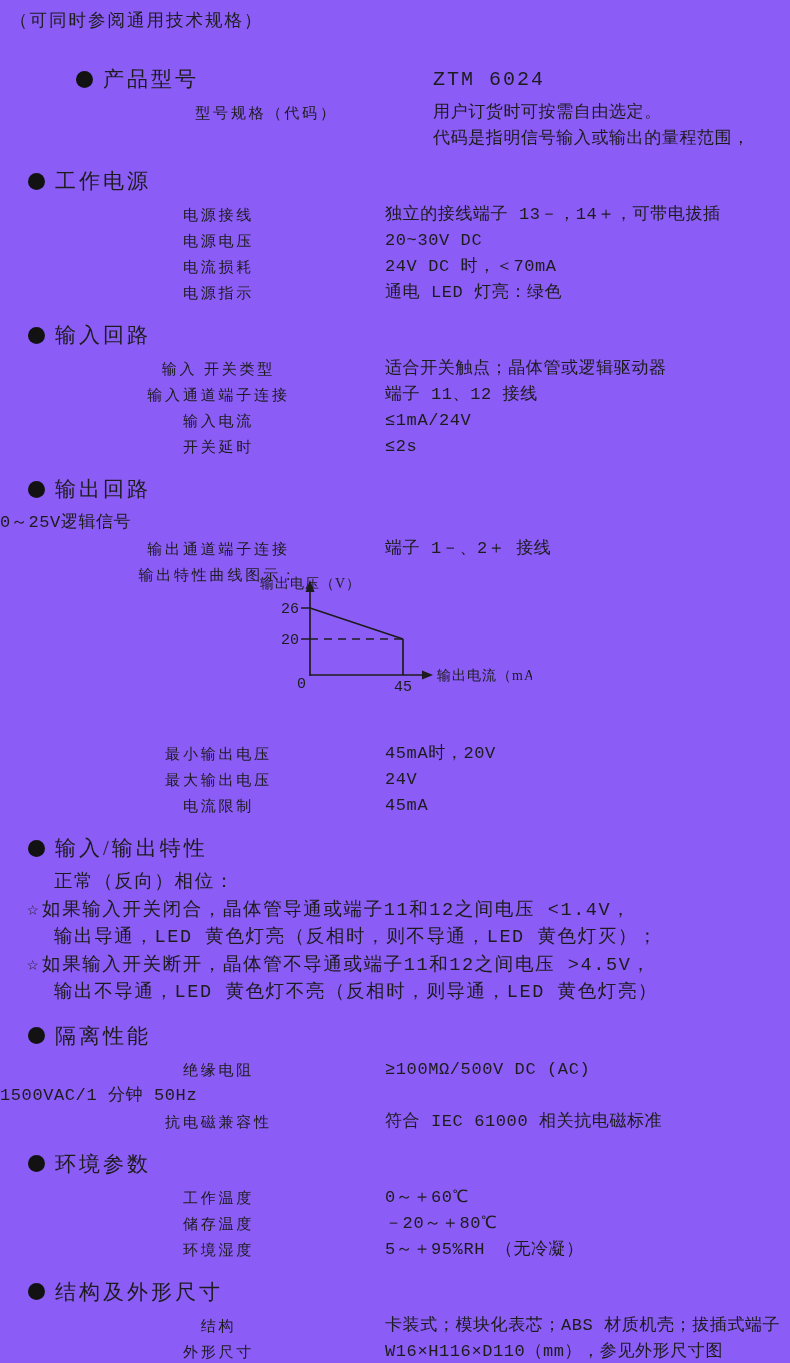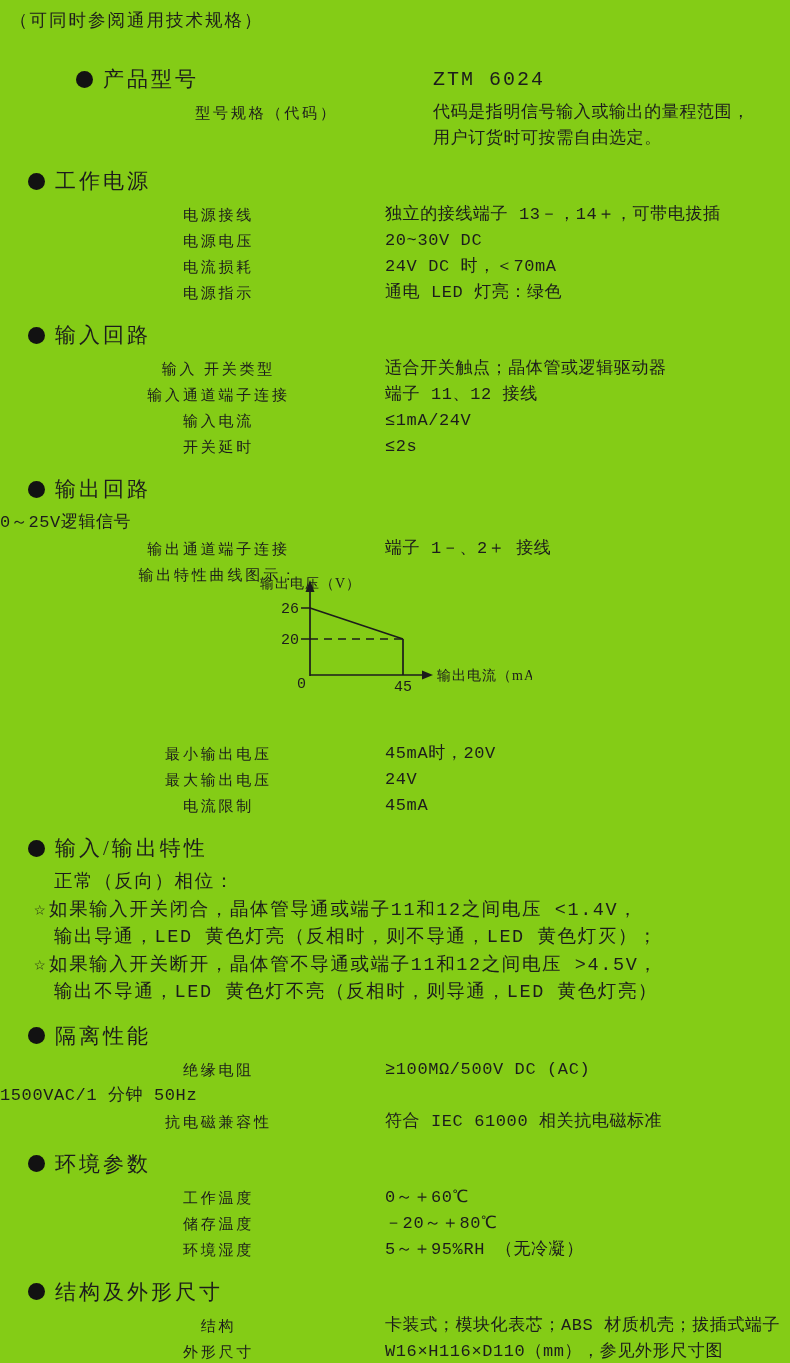--- a/index.html
+++ b/index.html
@@ -8,7 +8,7 @@
     width: 790px;
     height: 1363px;
     overflow: hidden;
-    background: #84cc16;
+    background: #8b5cf6;
     color: #1c1c1c;
     font-family: "Liberation Serif", "DejaVu Serif", serif;
     box-sizing: border-box;

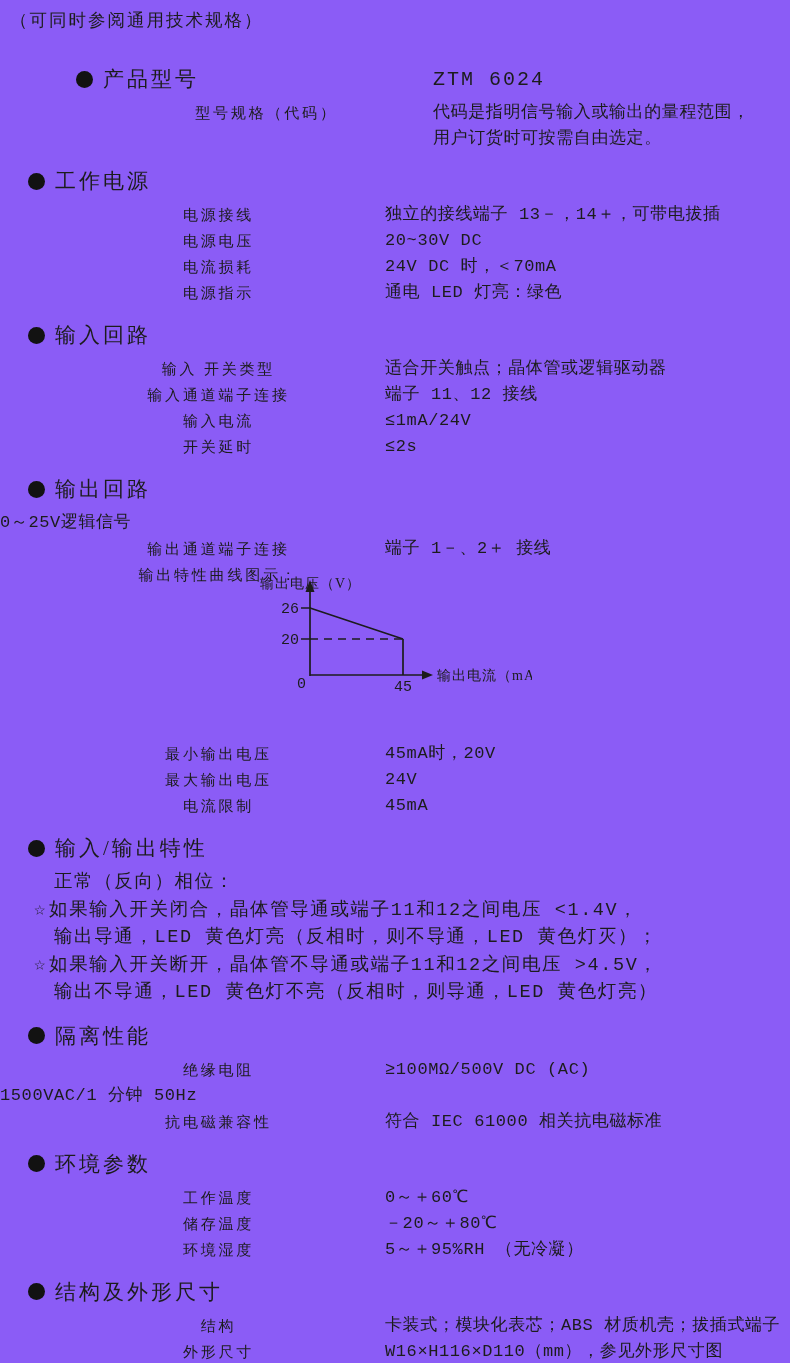--- a/index.html
+++ b/index.html
@@ -104,8 +104,8 @@
         <div class="row">
           <div class="label">型号规格（代码）</div>
           <div class="value">
+            <div class="vline">用户订货时可按需自由选定。</div>
             <div class="vline">代码是指明信号输入或输出的量程范围，</div>
-            <div class="vline">用户订货时可按需自由选定。</div>
           </div>
         </div>
       </section>

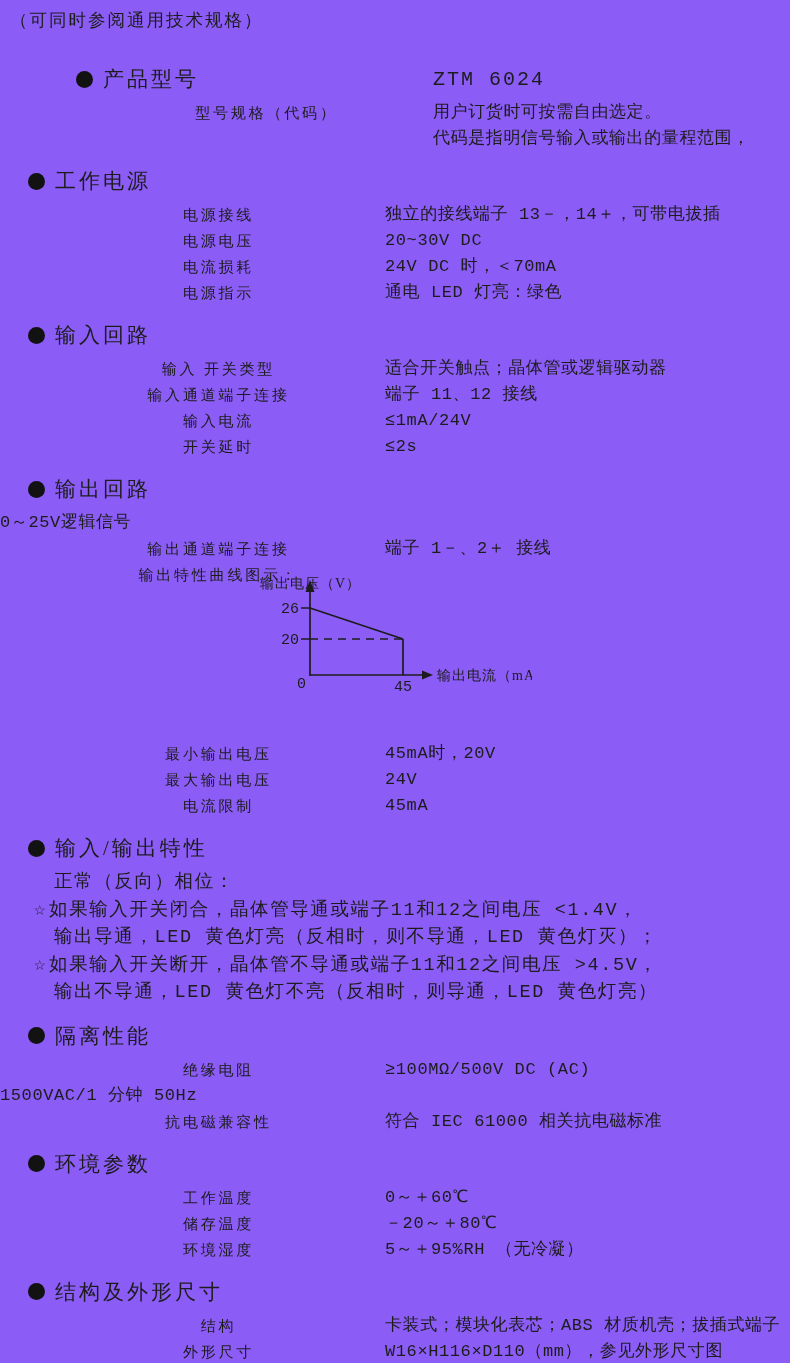--- a/index.html
+++ b/index.html
@@ -75,7 +75,7 @@
     white-space: nowrap;
     font-family: Liberation Mono, monospace;
   }
-  .note.star { padding-left: 34px; }
+  .note.star { padding-left: 27px; }
   .star-glyph { margin-right: 2px; font-size: 19px; }
   .chart-block { margin: -13px 0 44px 252px; width: 280px; }
   .chart-block svg { display: block; }

